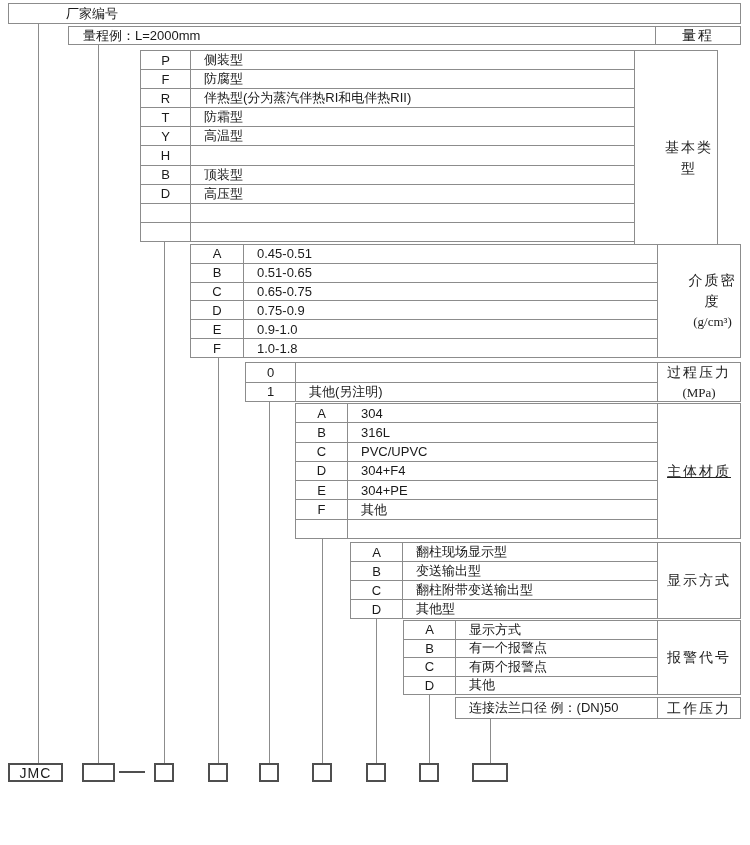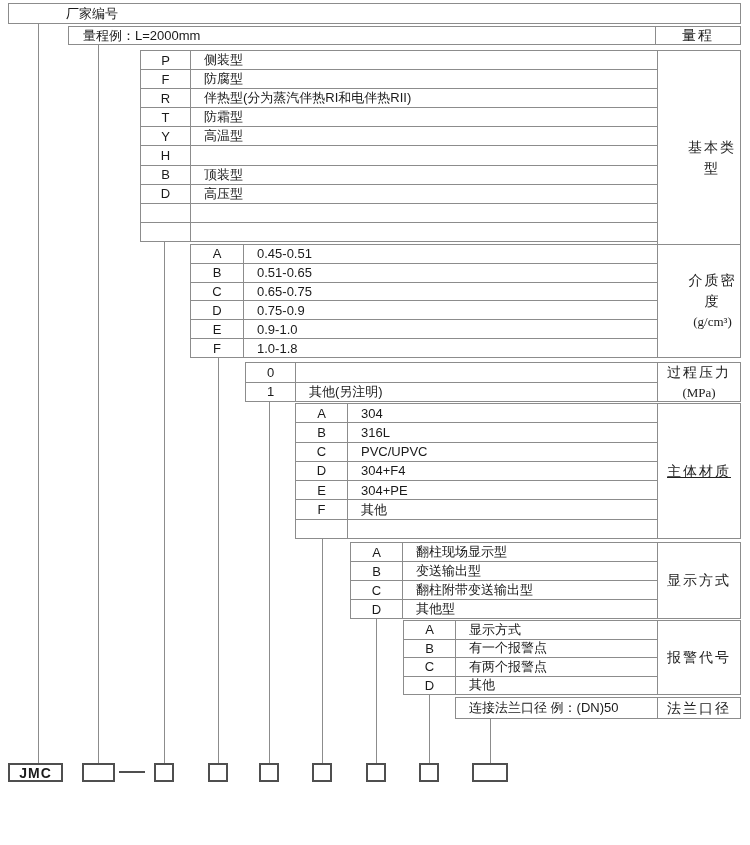--- a/index.html
+++ b/index.html
@@ -101,7 +101,7 @@
           <div class="desc-cell"></div>
         </div>
       </div>
-      <div class="abs bordered label-cell" style="left: 657px; top: 50px; width: 84px; height: 216px; padding-left: 26px;">
+      <div class="abs bordered label-cell" style="left: 634px; top: 50px; width: 84px; height: 216px; padding-left: 26px;">
         <div>基本类型</div>
       </div>
       <div class="abs bordered section-table" style="left: 190px; top: 244px; width: 468px; height: 114px;">

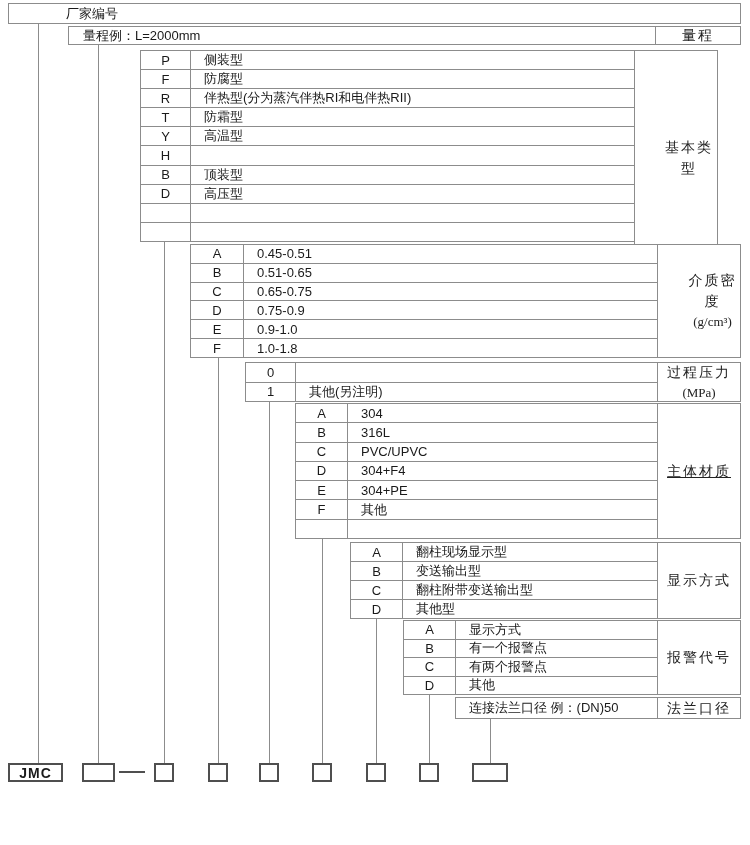--- a/index.html
+++ b/index.html
@@ -225,7 +225,7 @@
     </div>
 
   <div class="abs bordered flange-row">连接法兰口径 例：(DN)50</div>
-  <div class="abs bordered label-cell flange-labelcell">法兰口径</div>
+  <div class="abs bordered label-cell flange-labelcell">工作压力</div>
 
   <div id="lines">
       <div class="vline" style="left: 38px; top: 24px; height: 739px;"></div>

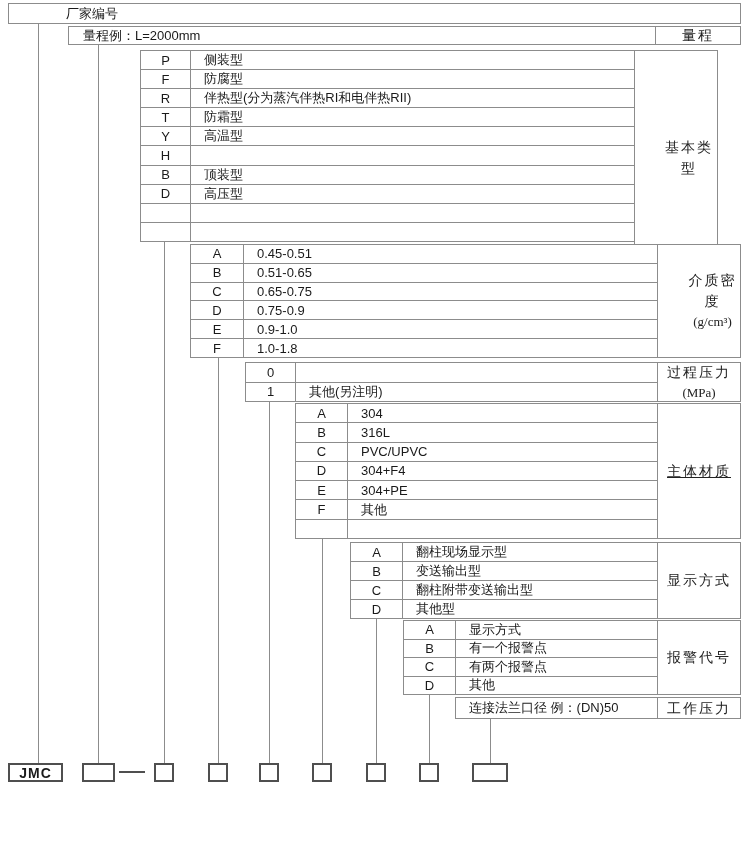--- a/index.html
+++ b/index.html
@@ -40,7 +40,7 @@
   .vline{position:absolute;width:1px;background:var(--line);}
   
   .model-box{border:2px solid var(--dark);background:#fff;}
-  .jmc-box{left:8px;top:763px;width:55px;height:19px;display:flex;align-items:center;justify-content:center;font-size:14px;font-weight:bold;letter-spacing:1px;}
+  .jmc-box{left:8px;top:763px;width:55px;height:19px;display:flex;align-items:center;justify-content:center;font-size:14px;font-weight:normal;letter-spacing:1px;}
   .dash{left:119px;top:771px;width:26px;height:2px;background:var(--dark);}
   
   .note{left:5px;top:792px;width:745px;color:var(--red);font-weight:bold;font-size:19px;line-height:26px;}

